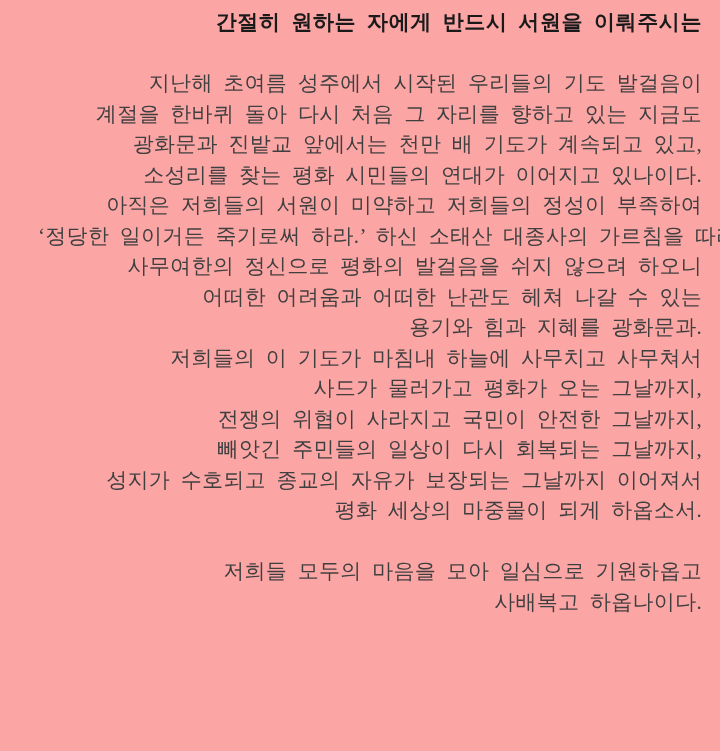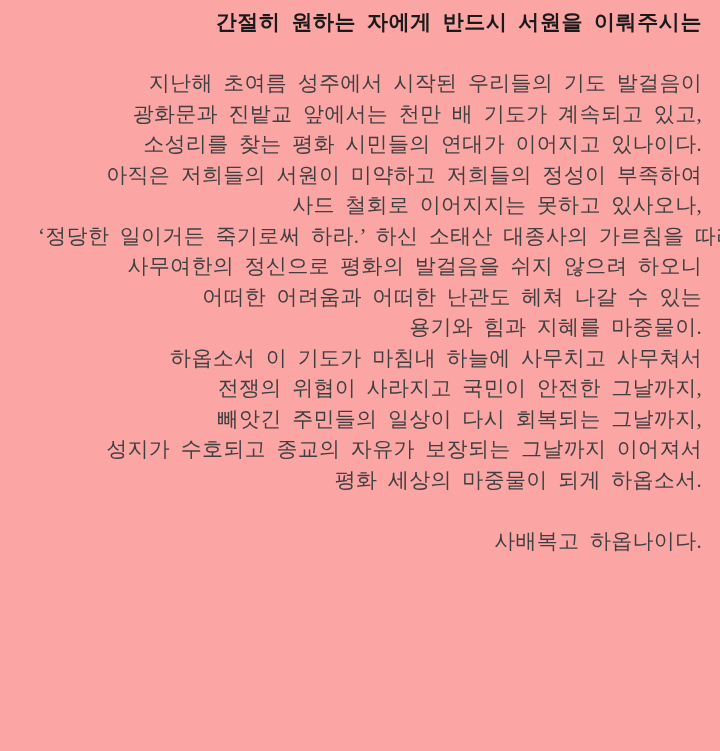--- a/index.html
+++ b/index.html
@@ -51,6 +51,7 @@
 
     <div class="body-para">
       <div class="line">지난해 초여름 성주에서 시작된 우리들의 기도 발걸음이</div>
+      <div class="line">계절을 한바퀴 돌아 다시 처음 그 자리를 향하고 있는 지금도</div>
       <div class="line">광화문과 진밭교 앞에서는 천만 배 기도가 계속되고 있고,</div>
       <div class="line">소성리를 찾는 평화 시민들의 연대가 이어지고 있나이다.</div>
       <div class="line">아직은 저희들의 서원이 미약하고 저희들의 정성이 부족하여</div>

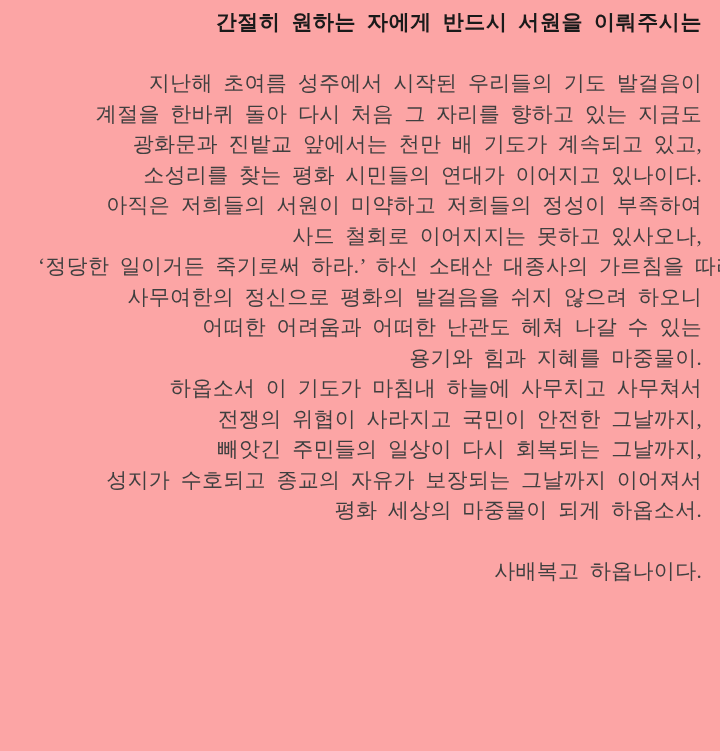--- a/index.html
+++ b/index.html
@@ -55,7 +55,6 @@
       <div class="line">광화문과 진밭교 앞에서는 천만 배 기도가 계속되고 있고,</div>
       <div class="line">소성리를 찾는 평화 시민들의 연대가 이어지고 있나이다.</div>
       <div class="line">아직은 저희들의 서원이 미약하고 저희들의 정성이 부족하여</div>
-      <div class="line">사드 철회로 이어지지는 못하고 있사오나,</div>
       <div class="line">‘정당한 일이거든 죽기로써 하라.’ 하신 소태산 대종사의 가르침을 따라</div>
       <div class="line">사무여한의 정신으로 평화의 발걸음을 쉬지 않으려 하오니</div>
       <div class="line">어떠한 어려움과 어떠한 난관도 헤쳐 나갈 수 있는</div>

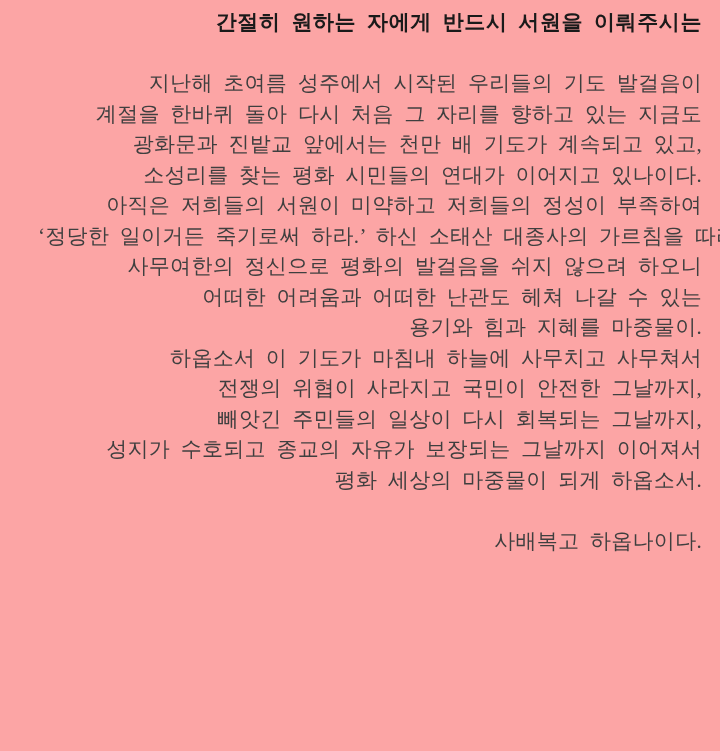--- a/index.html
+++ b/index.html
@@ -58,7 +58,7 @@
       <div class="line">‘정당한 일이거든 죽기로써 하라.’ 하신 소태산 대종사의 가르침을 따라</div>
       <div class="line">사무여한의 정신으로 평화의 발걸음을 쉬지 않으려 하오니</div>
       <div class="line">어떠한 어려움과 어떠한 난관도 헤쳐 나갈 수 있는</div>
-      <div class="line">용기와 힘과 지혜를 마중물이.</div>
+      <div class="line">용기와 힘과 지혜를 광화문과.</div>
       <div class="line">하옵소서 이 기도가 마침내 하늘에 사무치고 사무쳐서</div>
       <div class="line">전쟁의 위협이 사라지고 국민이 안전한 그날까지,</div>
       <div class="line">빼앗긴 주민들의 일상이 다시 회복되는 그날까지,</div>

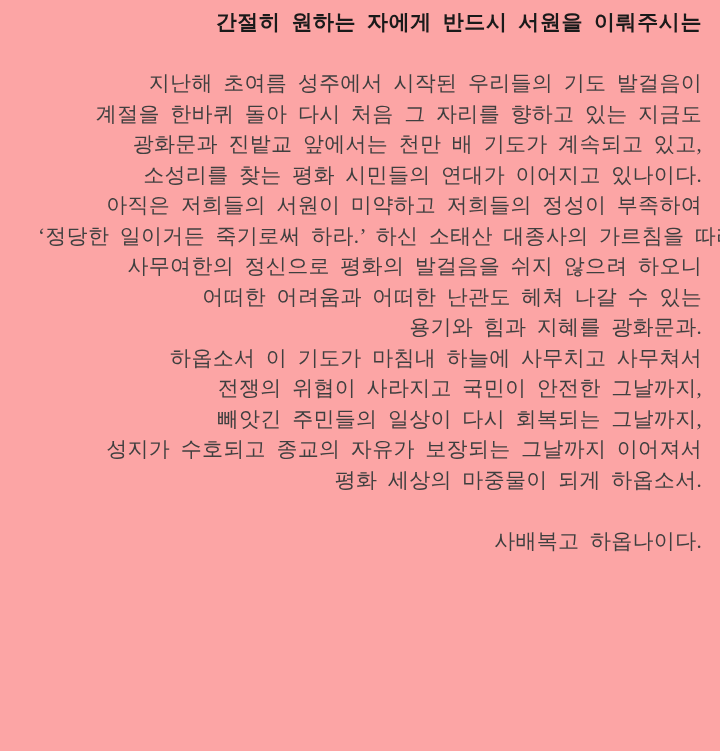--- a/index.html
+++ b/index.html
@@ -59,7 +59,7 @@
       <div class="line">사무여한의 정신으로 평화의 발걸음을 쉬지 않으려 하오니</div>
       <div class="line">어떠한 어려움과 어떠한 난관도 헤쳐 나갈 수 있는</div>
       <div class="line">용기와 힘과 지혜를 광화문과.</div>
-      <div class="line">하옵소서 이 기도가 마침내 하늘에 사무치고 사무쳐서</div>
+      <div class="line">저희들의 이 기도가 마침내 하늘에 사무치고 사무쳐서</div>
       <div class="line">전쟁의 위협이 사라지고 국민이 안전한 그날까지,</div>
       <div class="line">빼앗긴 주민들의 일상이 다시 회복되는 그날까지,</div>
       <div class="line">성지가 수호되고 종교의 자유가 보장되는 그날까지 이어져서</div>

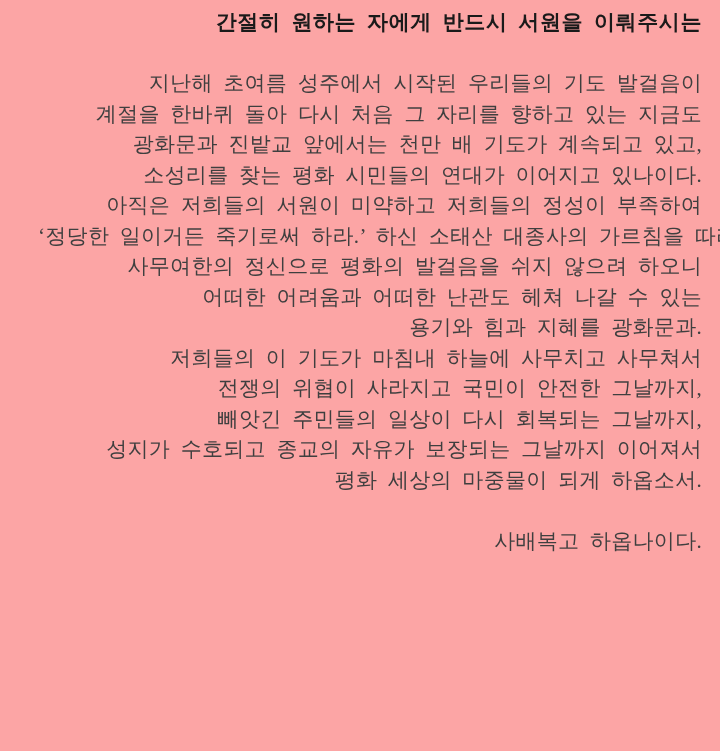--- a/index.html
+++ b/index.html
@@ -60,6 +60,7 @@
       <div class="line">어떠한 어려움과 어떠한 난관도 헤쳐 나갈 수 있는</div>
       <div class="line">용기와 힘과 지혜를 광화문과.</div>
       <div class="line">저희들의 이 기도가 마침내 하늘에 사무치고 사무쳐서</div>
+      <div class="line">사드가 물러가고 평화가 오는 그날까지,</div>
       <div class="line">전쟁의 위협이 사라지고 국민이 안전한 그날까지,</div>
       <div class="line">빼앗긴 주민들의 일상이 다시 회복되는 그날까지,</div>
       <div class="line">성지가 수호되고 종교의 자유가 보장되는 그날까지 이어져서</div>

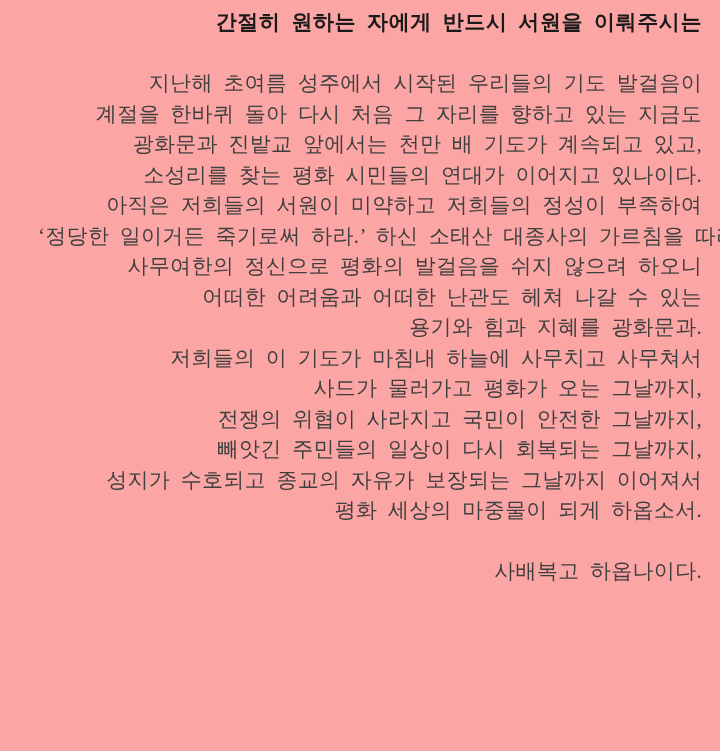--- a/index.html
+++ b/index.html
@@ -70,6 +70,7 @@
     <div class="spacer"></div>
 
     <div class="closing">
+      <div class="line">저희들 모두의 마음을 모아 일심으로 기원하옵고</div>
       <div class="line">사배복고 하옵나이다.</div>
     </div>
 

